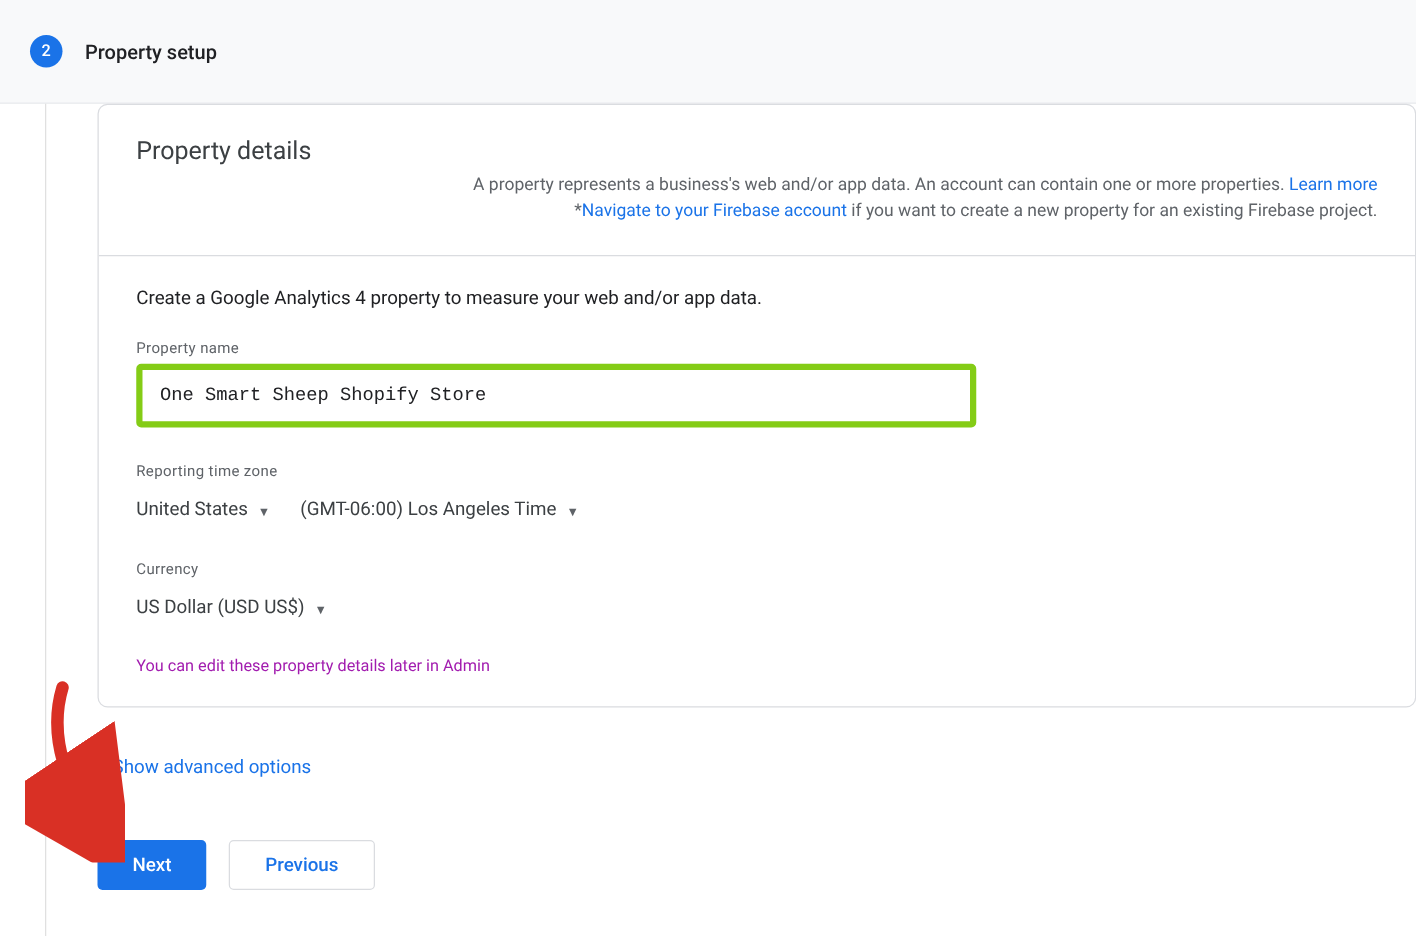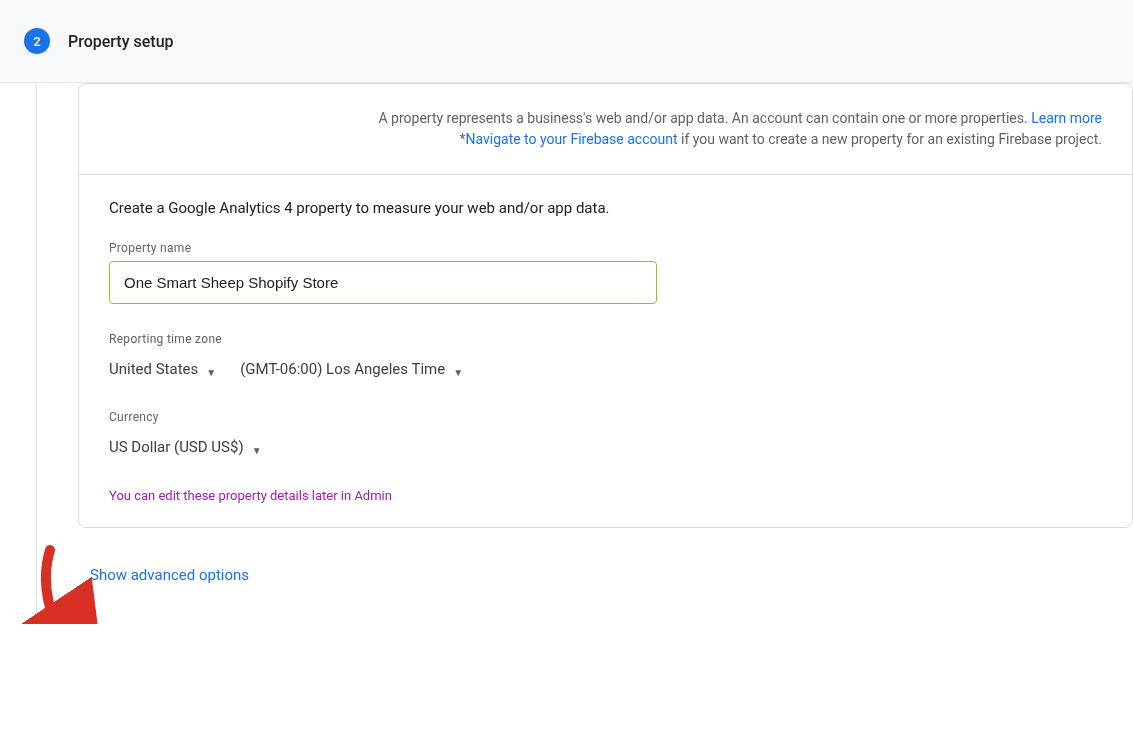--- a/index.html
+++ b/index.html
@@ -186,6 +186,7 @@
   <div class="content">
     <div class="card">
       <div class="card-section top-section">
+        <h2 class="details-title">Property details</h2>
         <p class="details-desc">
           <span>A property represents a business's web and/or app data. An account can contain one or more properties. </span><a class="link">Learn more</a>
           <br>

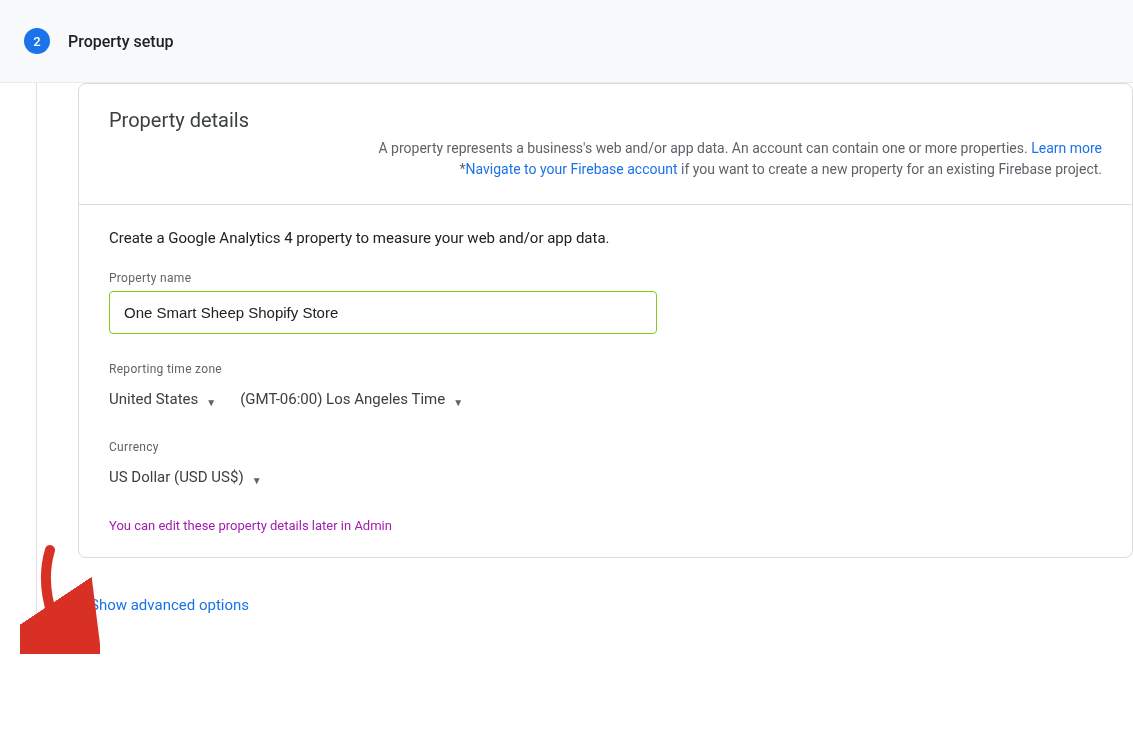--- a/index.html
+++ b/index.html
@@ -97,15 +97,15 @@
       letter-spacing: 0.3px;
     }
     .text-input {
-      width: 548px;
+      width: 672px;
       max-width: 100%;
       padding: 12px 14px;
-      border: 1px solid #84cc16;
+      border: 5px solid #84cc16;
       border-radius: 4px;
       font-size: 15px;
       color: #202124;
       outline: none;
-      font-family: Liberation Sans, sans-serif;
+      font-family: Liberation Mono, monospace;
     }
     .field-group {
       margin-bottom: 28px;

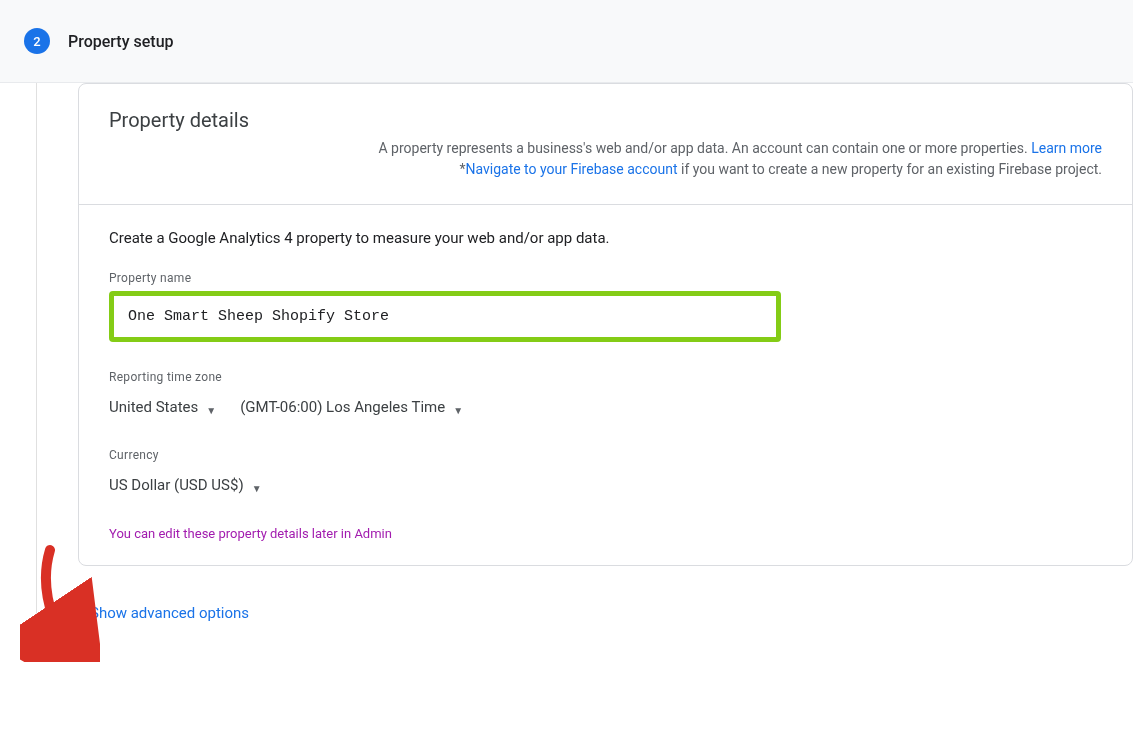--- a/index.html
+++ b/index.html
@@ -232,6 +232,10 @@
 
     <a class="advanced-link">Show advanced options</a>
 
+    <div class="button-row">
+      <button class="btn btn-primary">Next</button>
+      <button class="btn btn-secondary">Previous</button>
+    </div>
   </div>
 </div>
 

